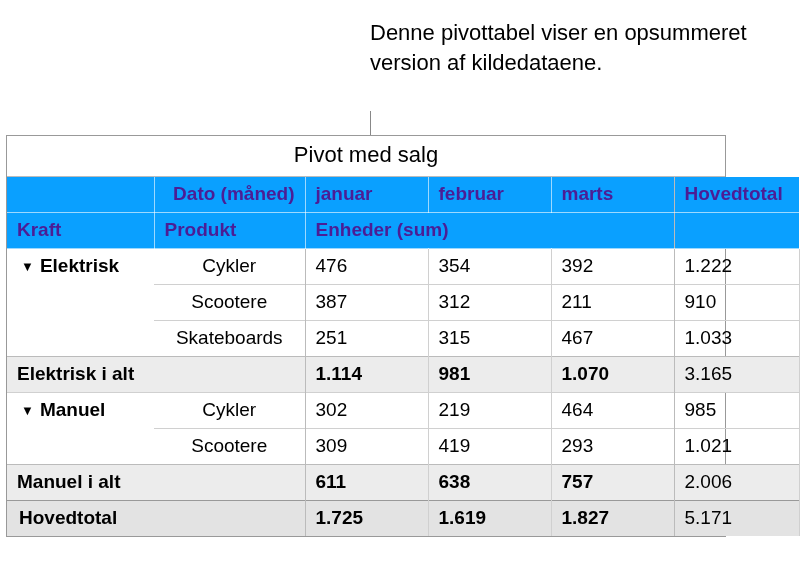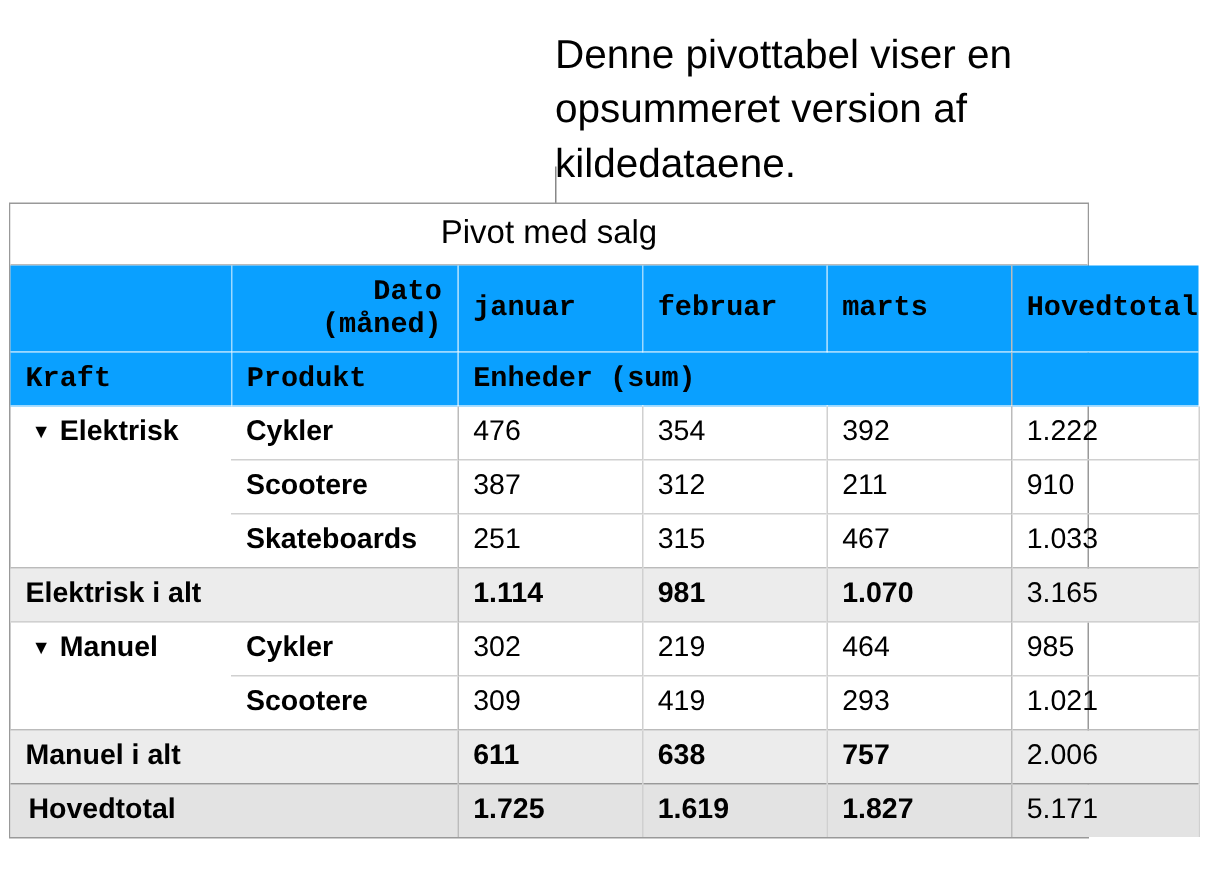--- a/index.html
+++ b/index.html
@@ -16,7 +16,7 @@
     position: absolute;
     left: 370px;
     top: 18px;
-    font-size: 27px;
+    font-size: 22px;
     line-height: 1.35;
     color: #000;
   }

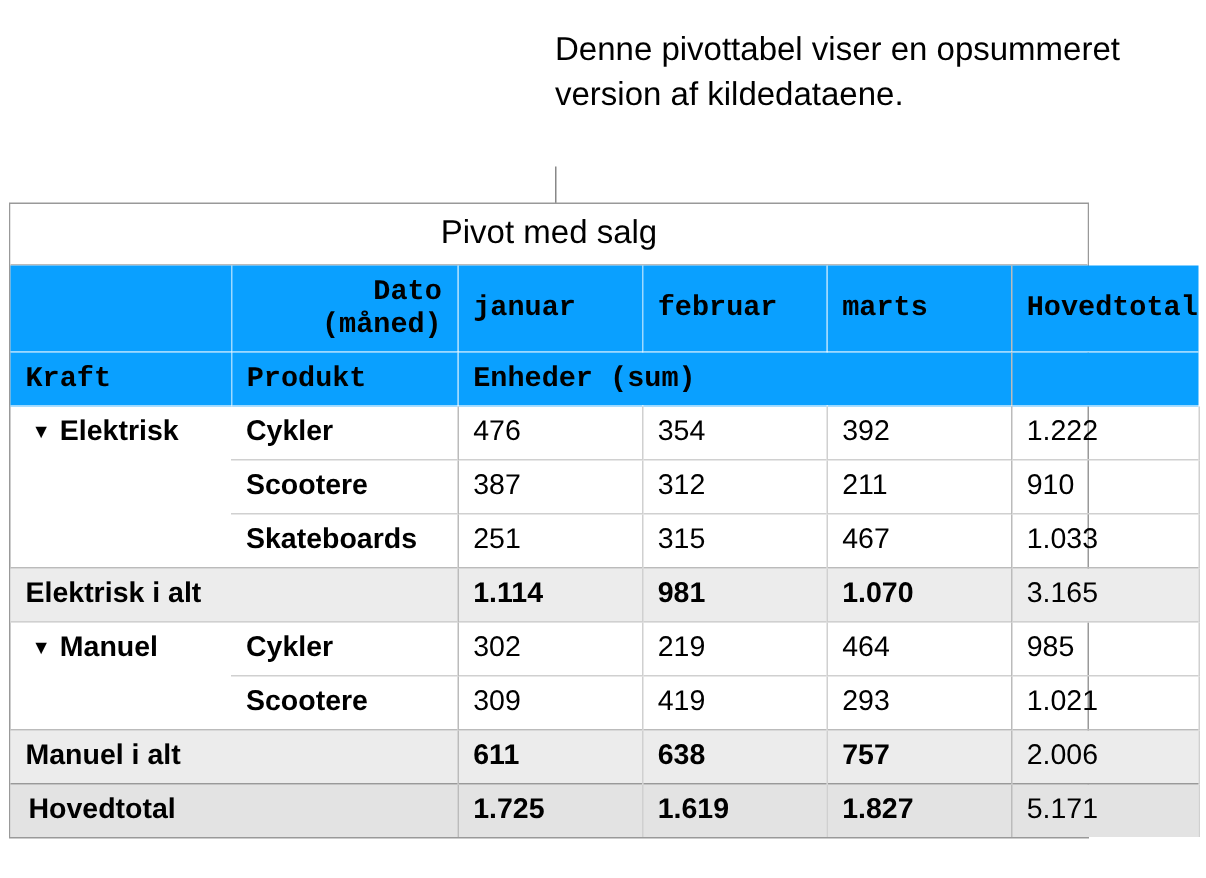--- a/index.html
+++ b/index.html
@@ -59,12 +59,11 @@
   
   tr.hdr th {
     background: #0aa0ff;
-    color: #000000;
+    color: #4c1d95;
     font-weight: 700;
     text-align: left;
     border-right: 1px solid rgba(255,255,255,.6);
     border-bottom: 1px solid rgba(255,255,255,.6);
-    font-family: Liberation Mono, monospace;
   }
   tr.hdr th:last-child { border-right: none; }
   tr.hdr1 th.right-align { text-align: right; }

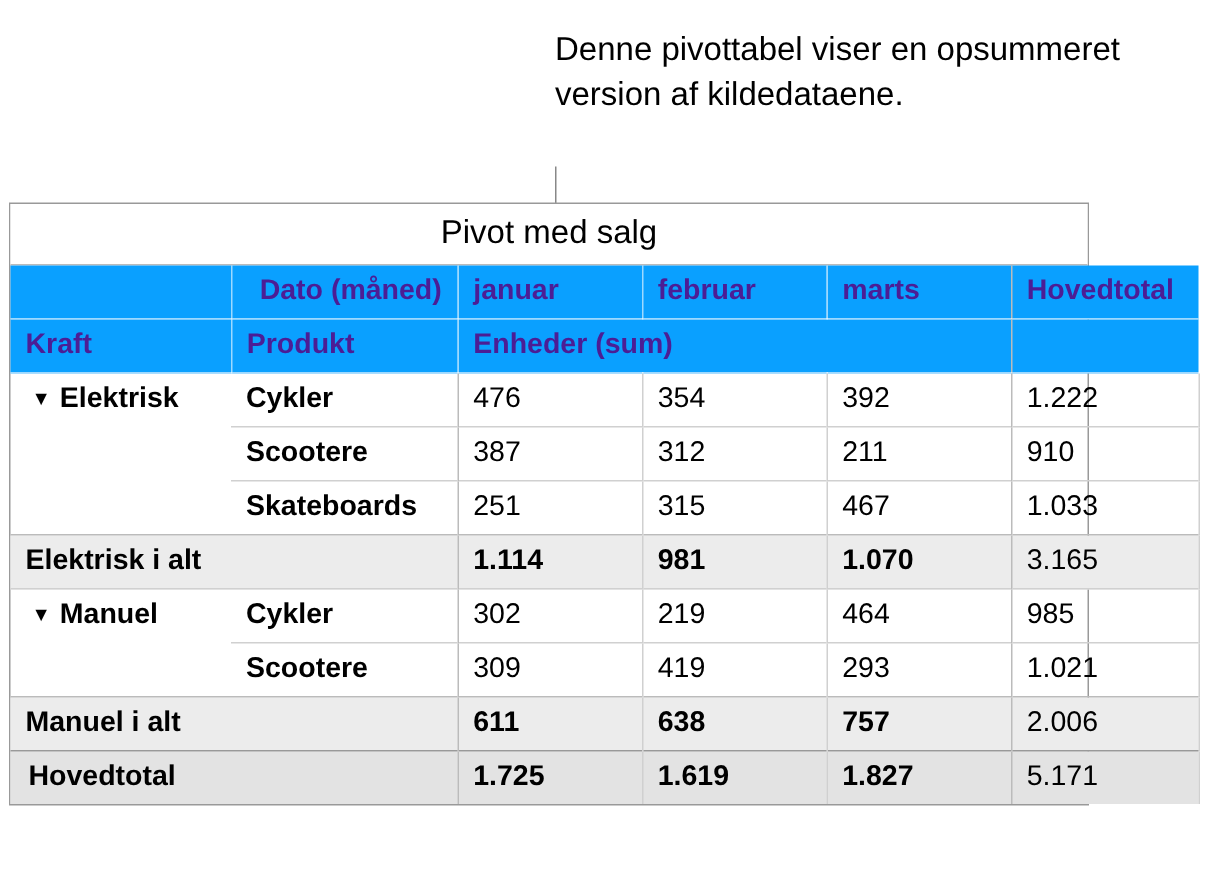--- a/index.html
+++ b/index.html
@@ -75,8 +75,8 @@
   tbody tr:first-child td { border-top: none; }
   
   td.prod {
-    font-weight: 700;
-    text-align: left;
+    font-weight: 400;
+    text-align: center;
     border-right: 1px solid #bbb;
   }
   td.kraft {

